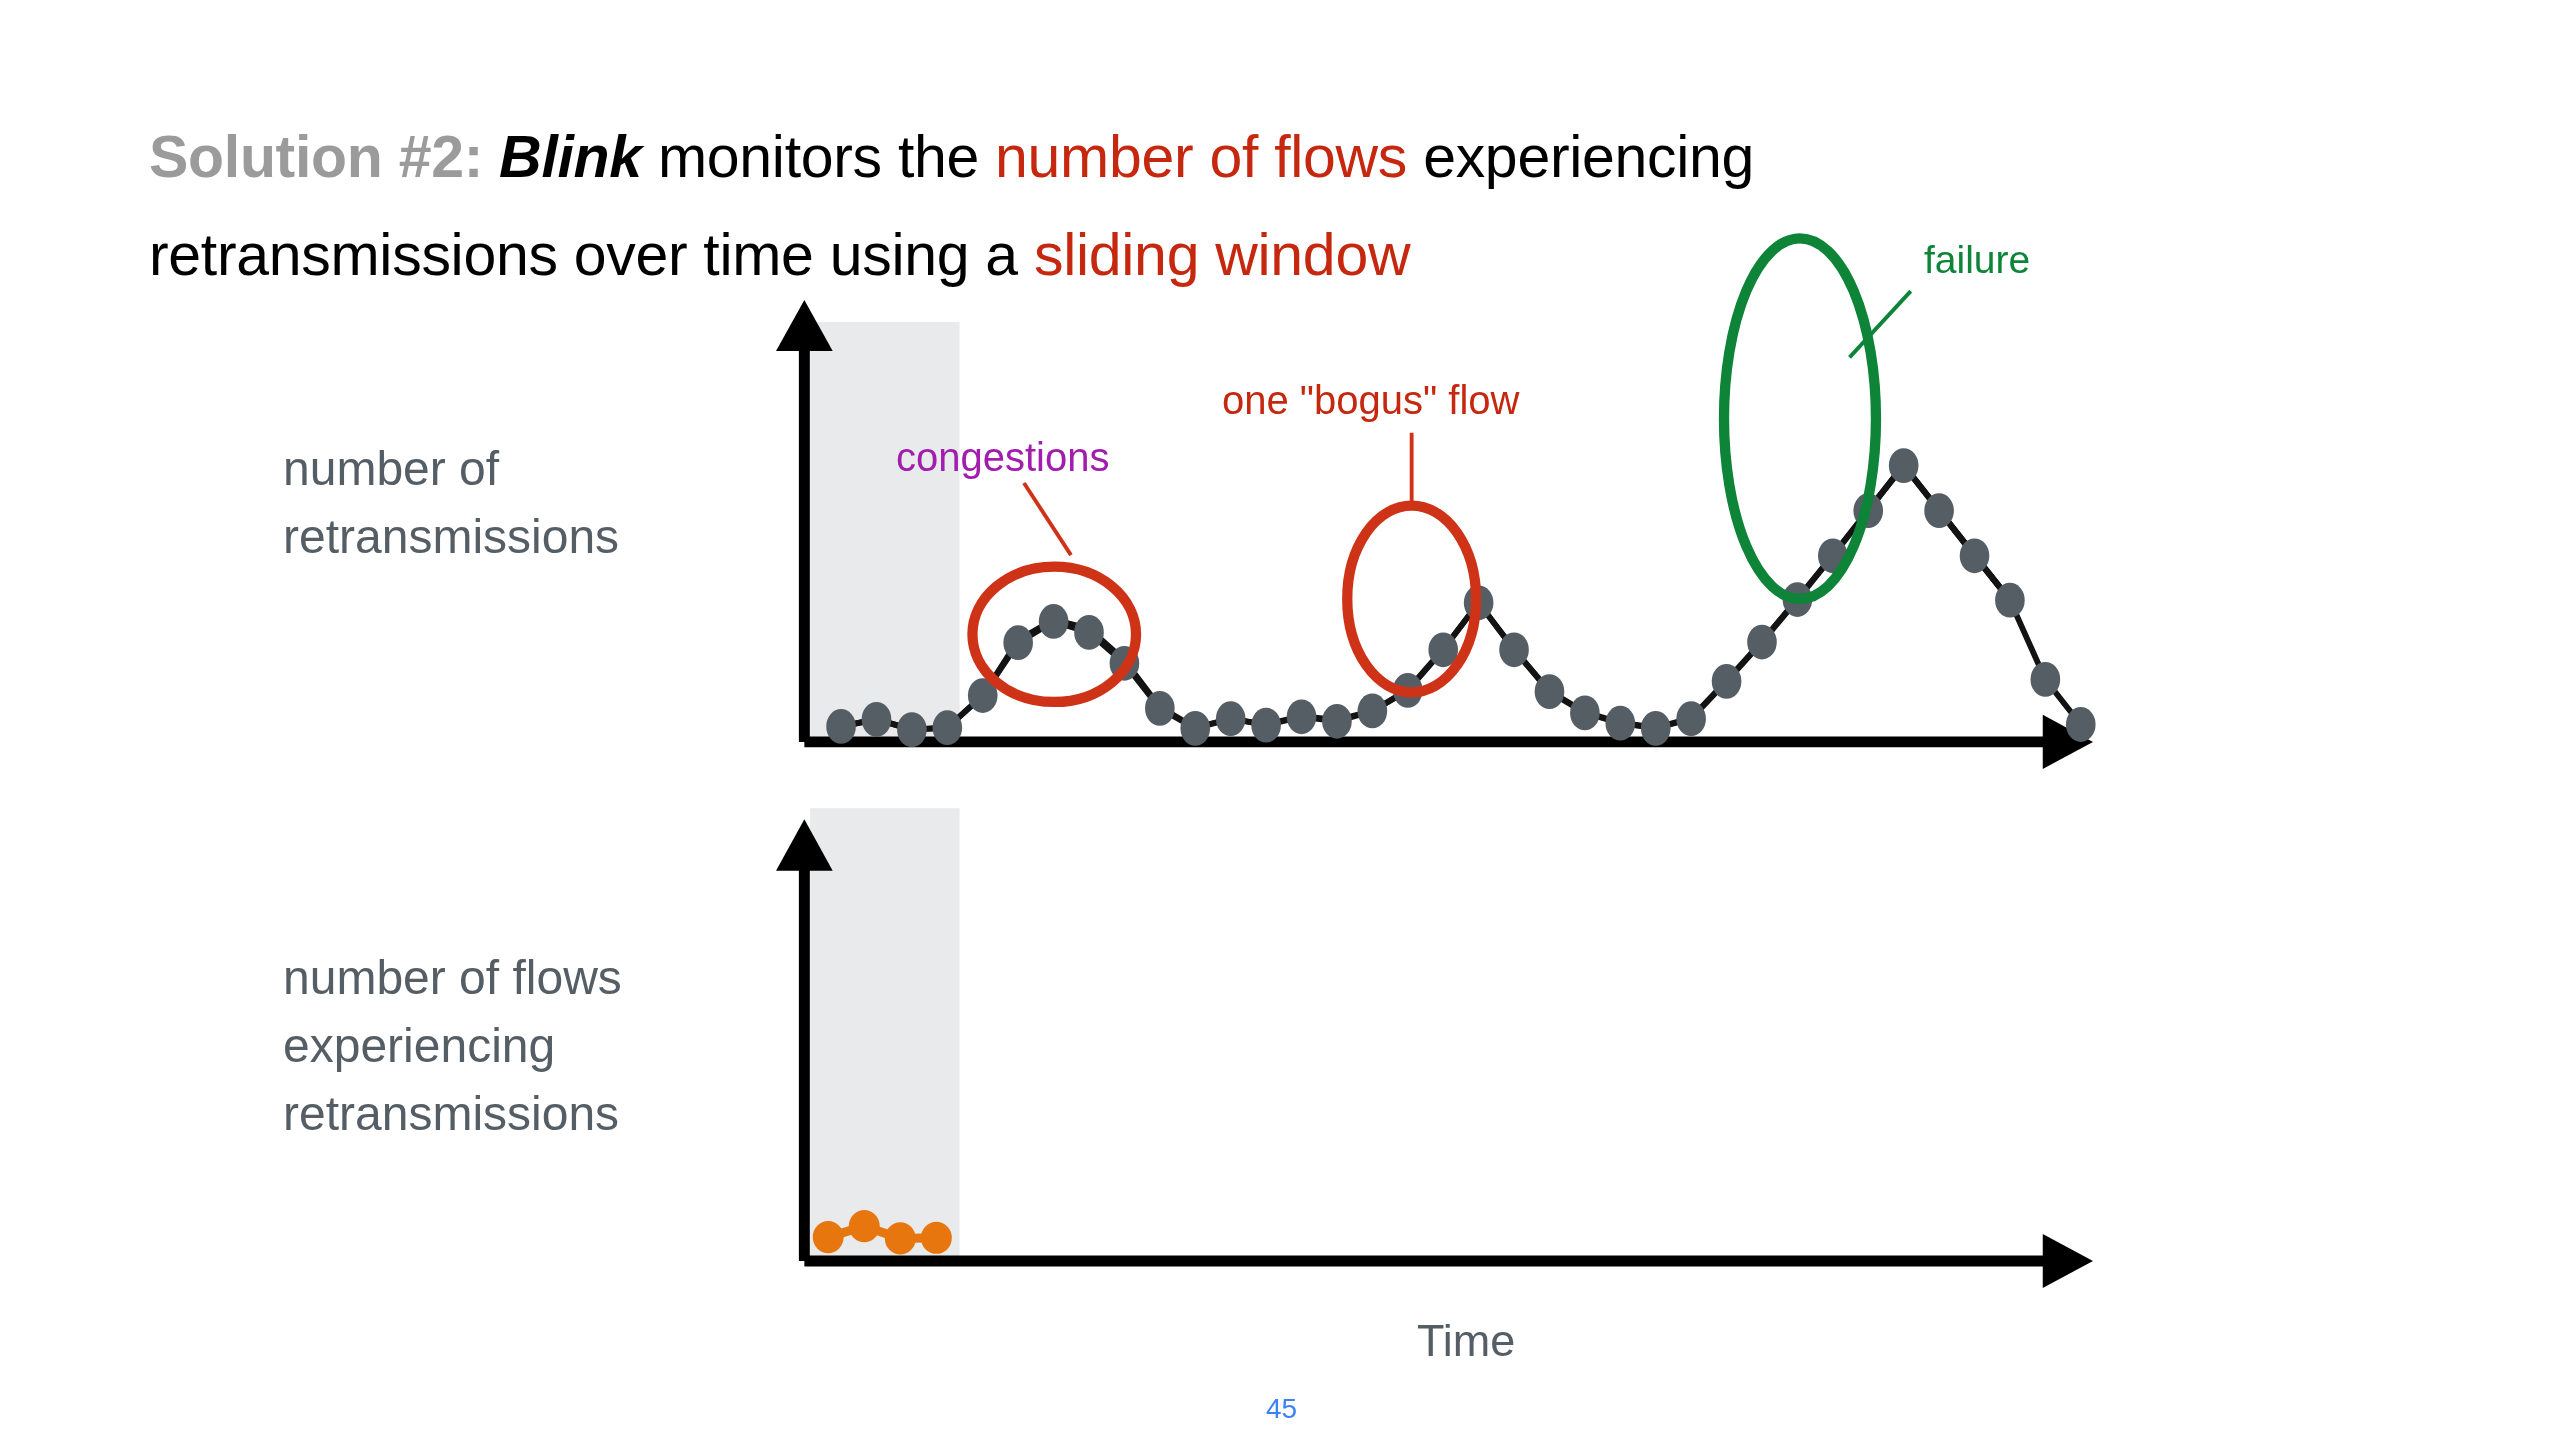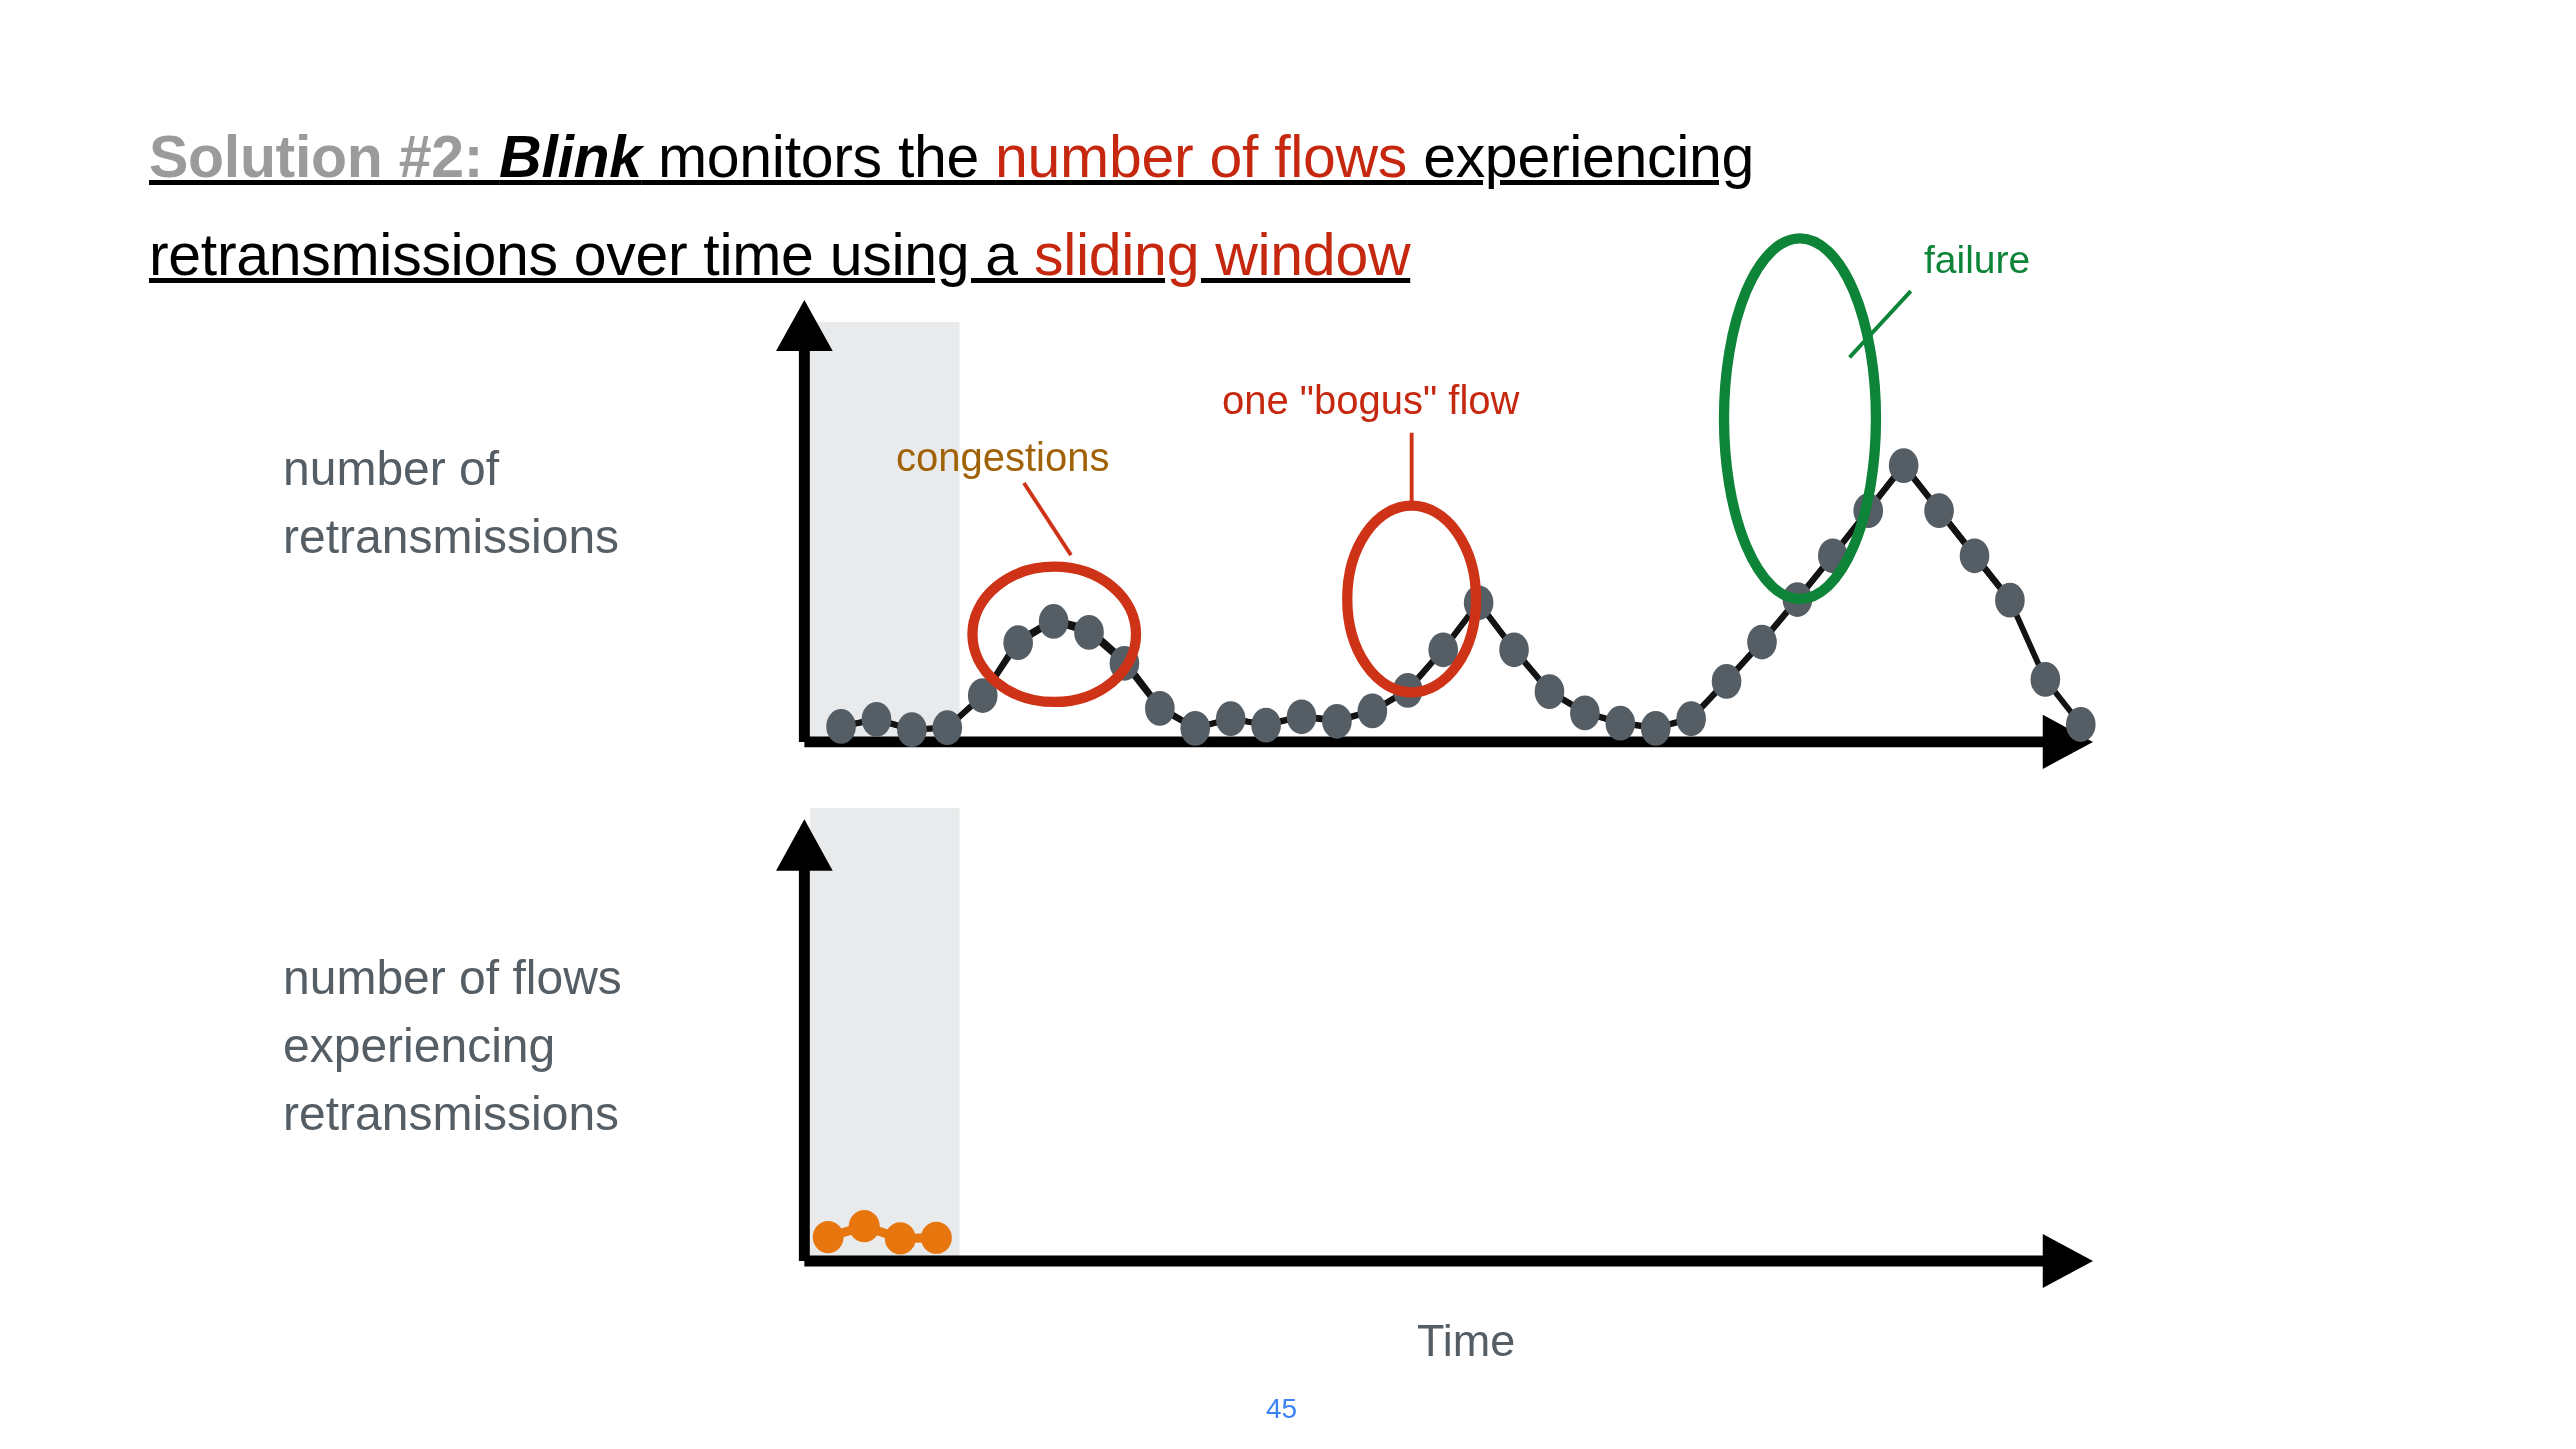--- a/index.html
+++ b/index.html
@@ -13,7 +13,7 @@
   
   .title{
     position:absolute;left:149px;top:108px;width:2061px;
-    font-size:59px;line-height:98px;color:#000;letter-spacing:-0.3px;text-decoration:underline;
+    font-size:59px;line-height:98px;color:#000;letter-spacing:-0.3px;
   }
   .t-gray{color:#9b9b9b;font-weight:bold;}
   .t-blink{color:#000;font-weight:bold;font-style:italic;}

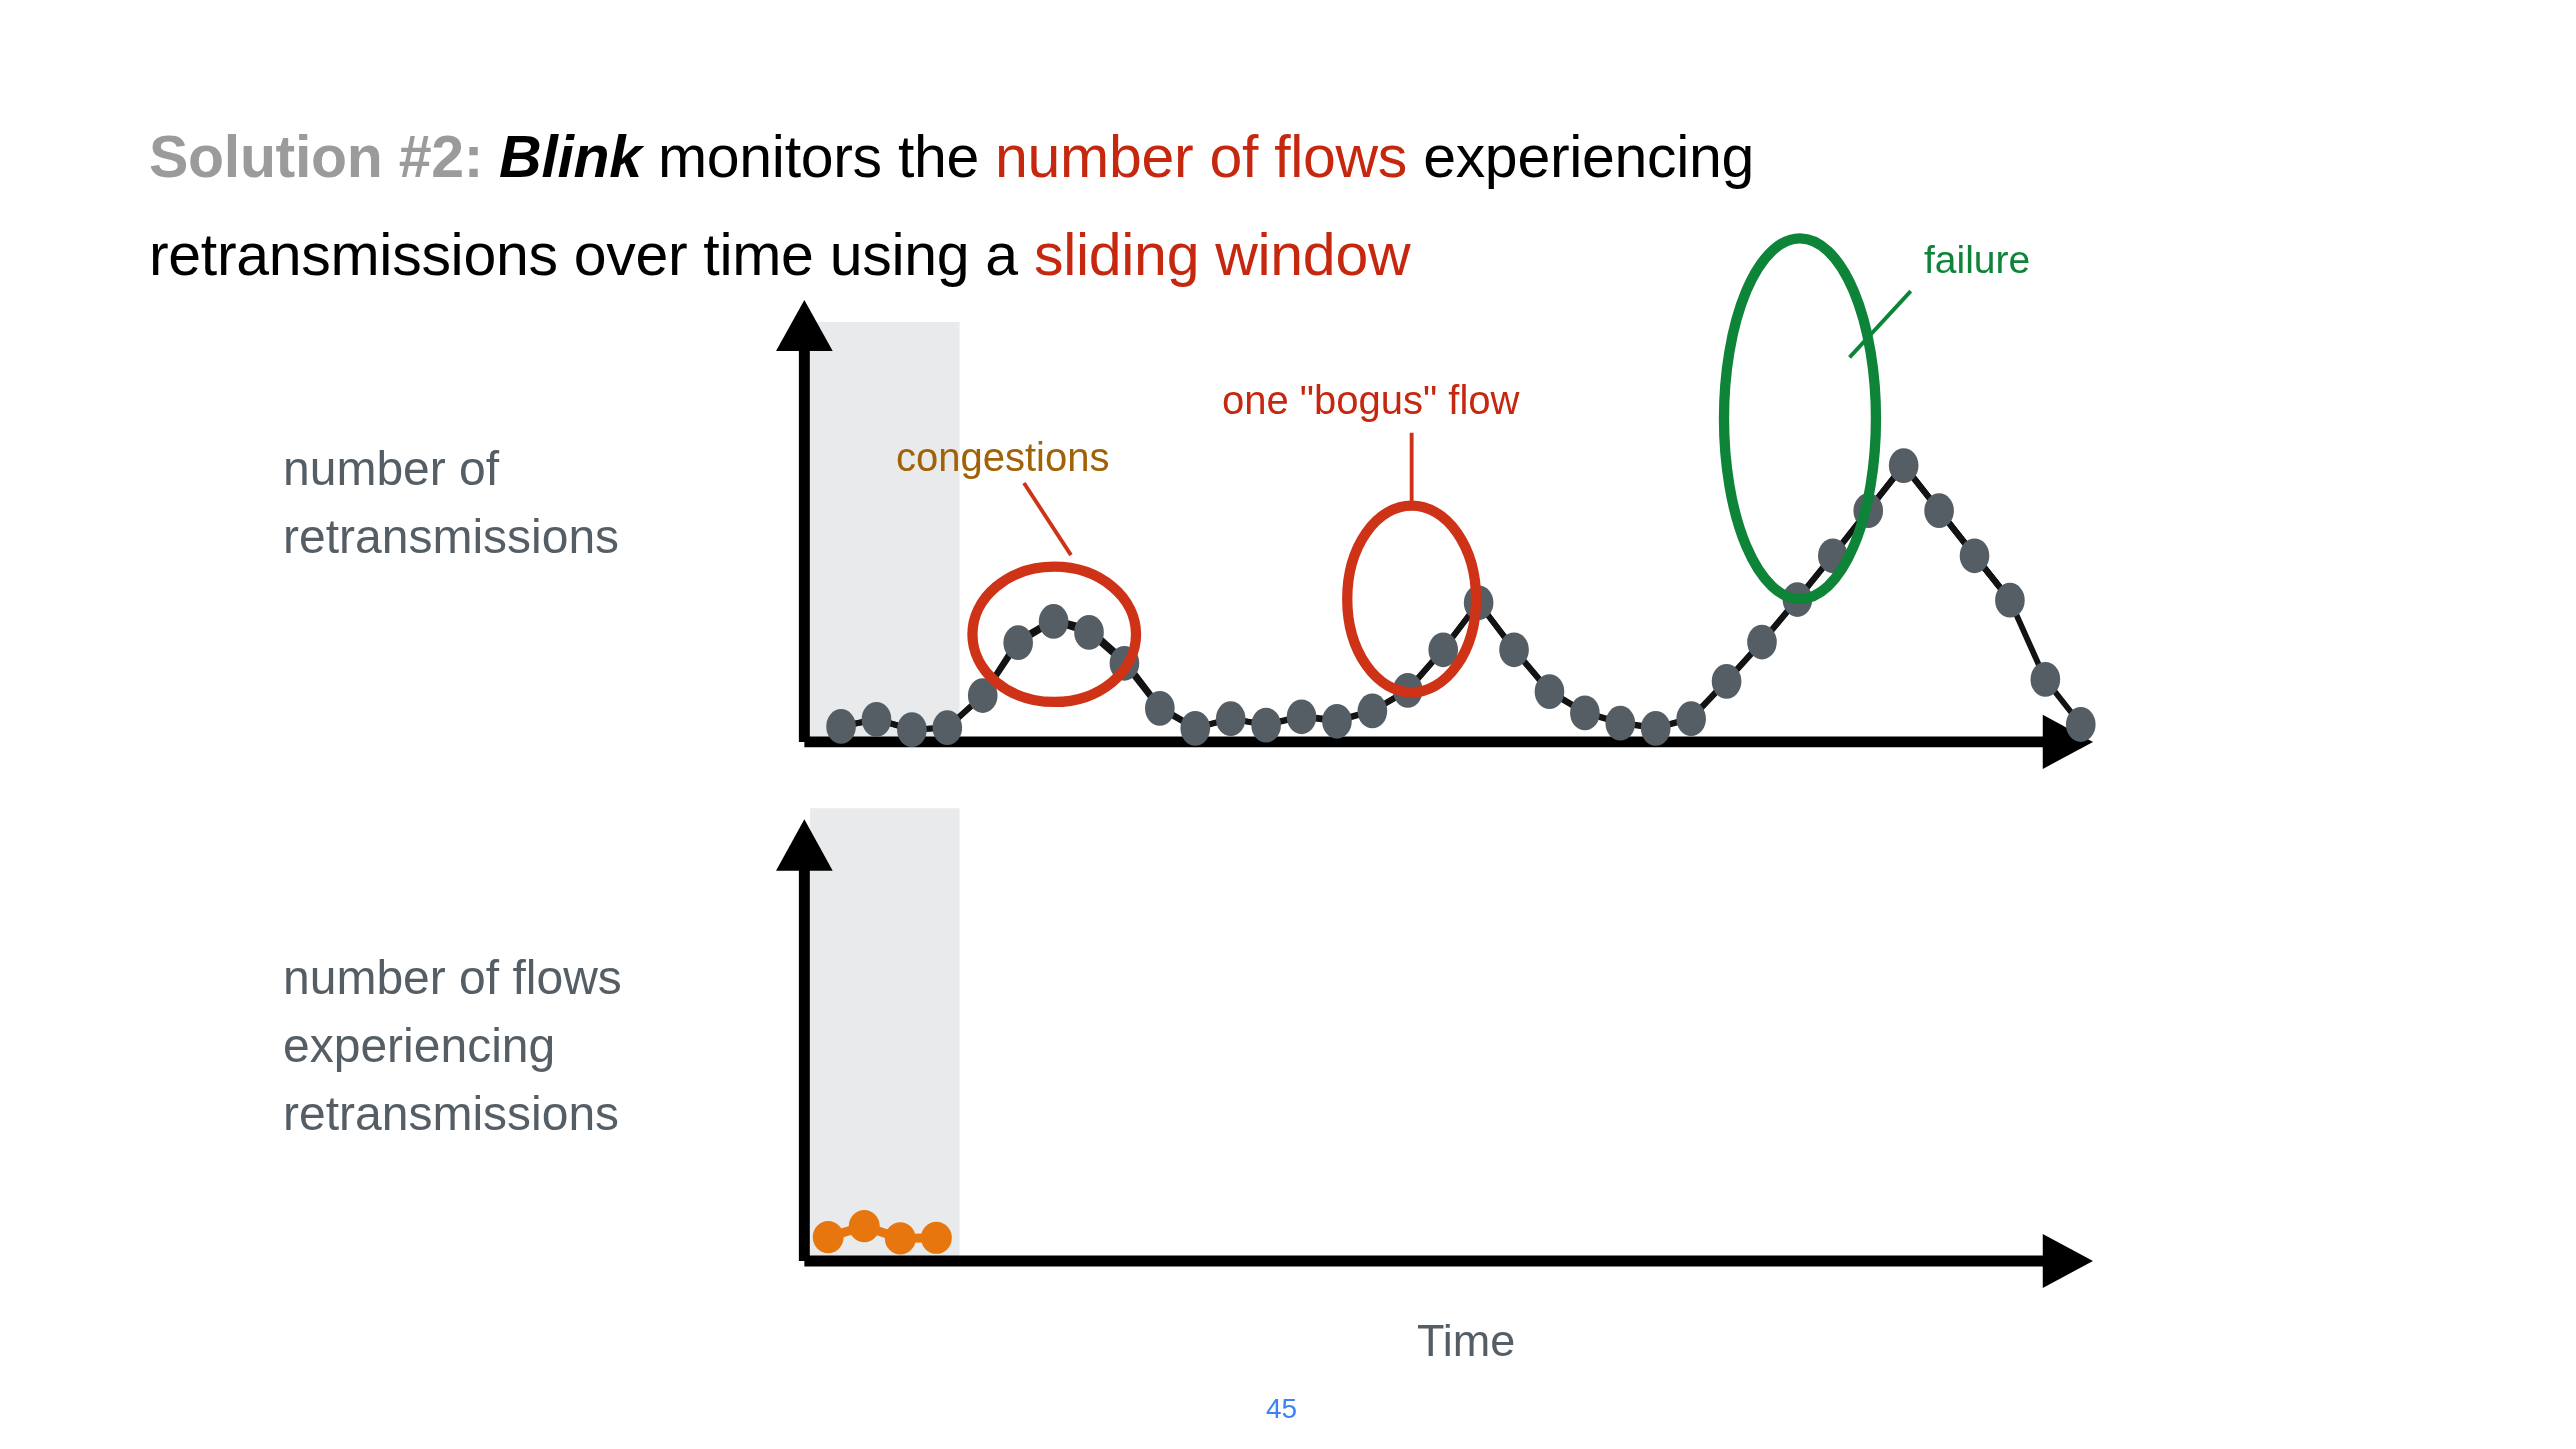--- a/index.html
+++ b/index.html
@@ -35,7 +35,7 @@
 
   
   .anno{position:absolute;font-size:40px;line-height:46px;white-space:nowrap;}
-  #anno-congestions{left:896px;top:434px;color:#a16207;}
+  #anno-congestions{left:896px;top:434px;color:#a21caf;}
   #anno-bogus{left:1222px;top:377px;color:#c5280f;}
   #anno-failure{left:1924px;top:237px;color:#0d8438;font-size:39px;}
 

